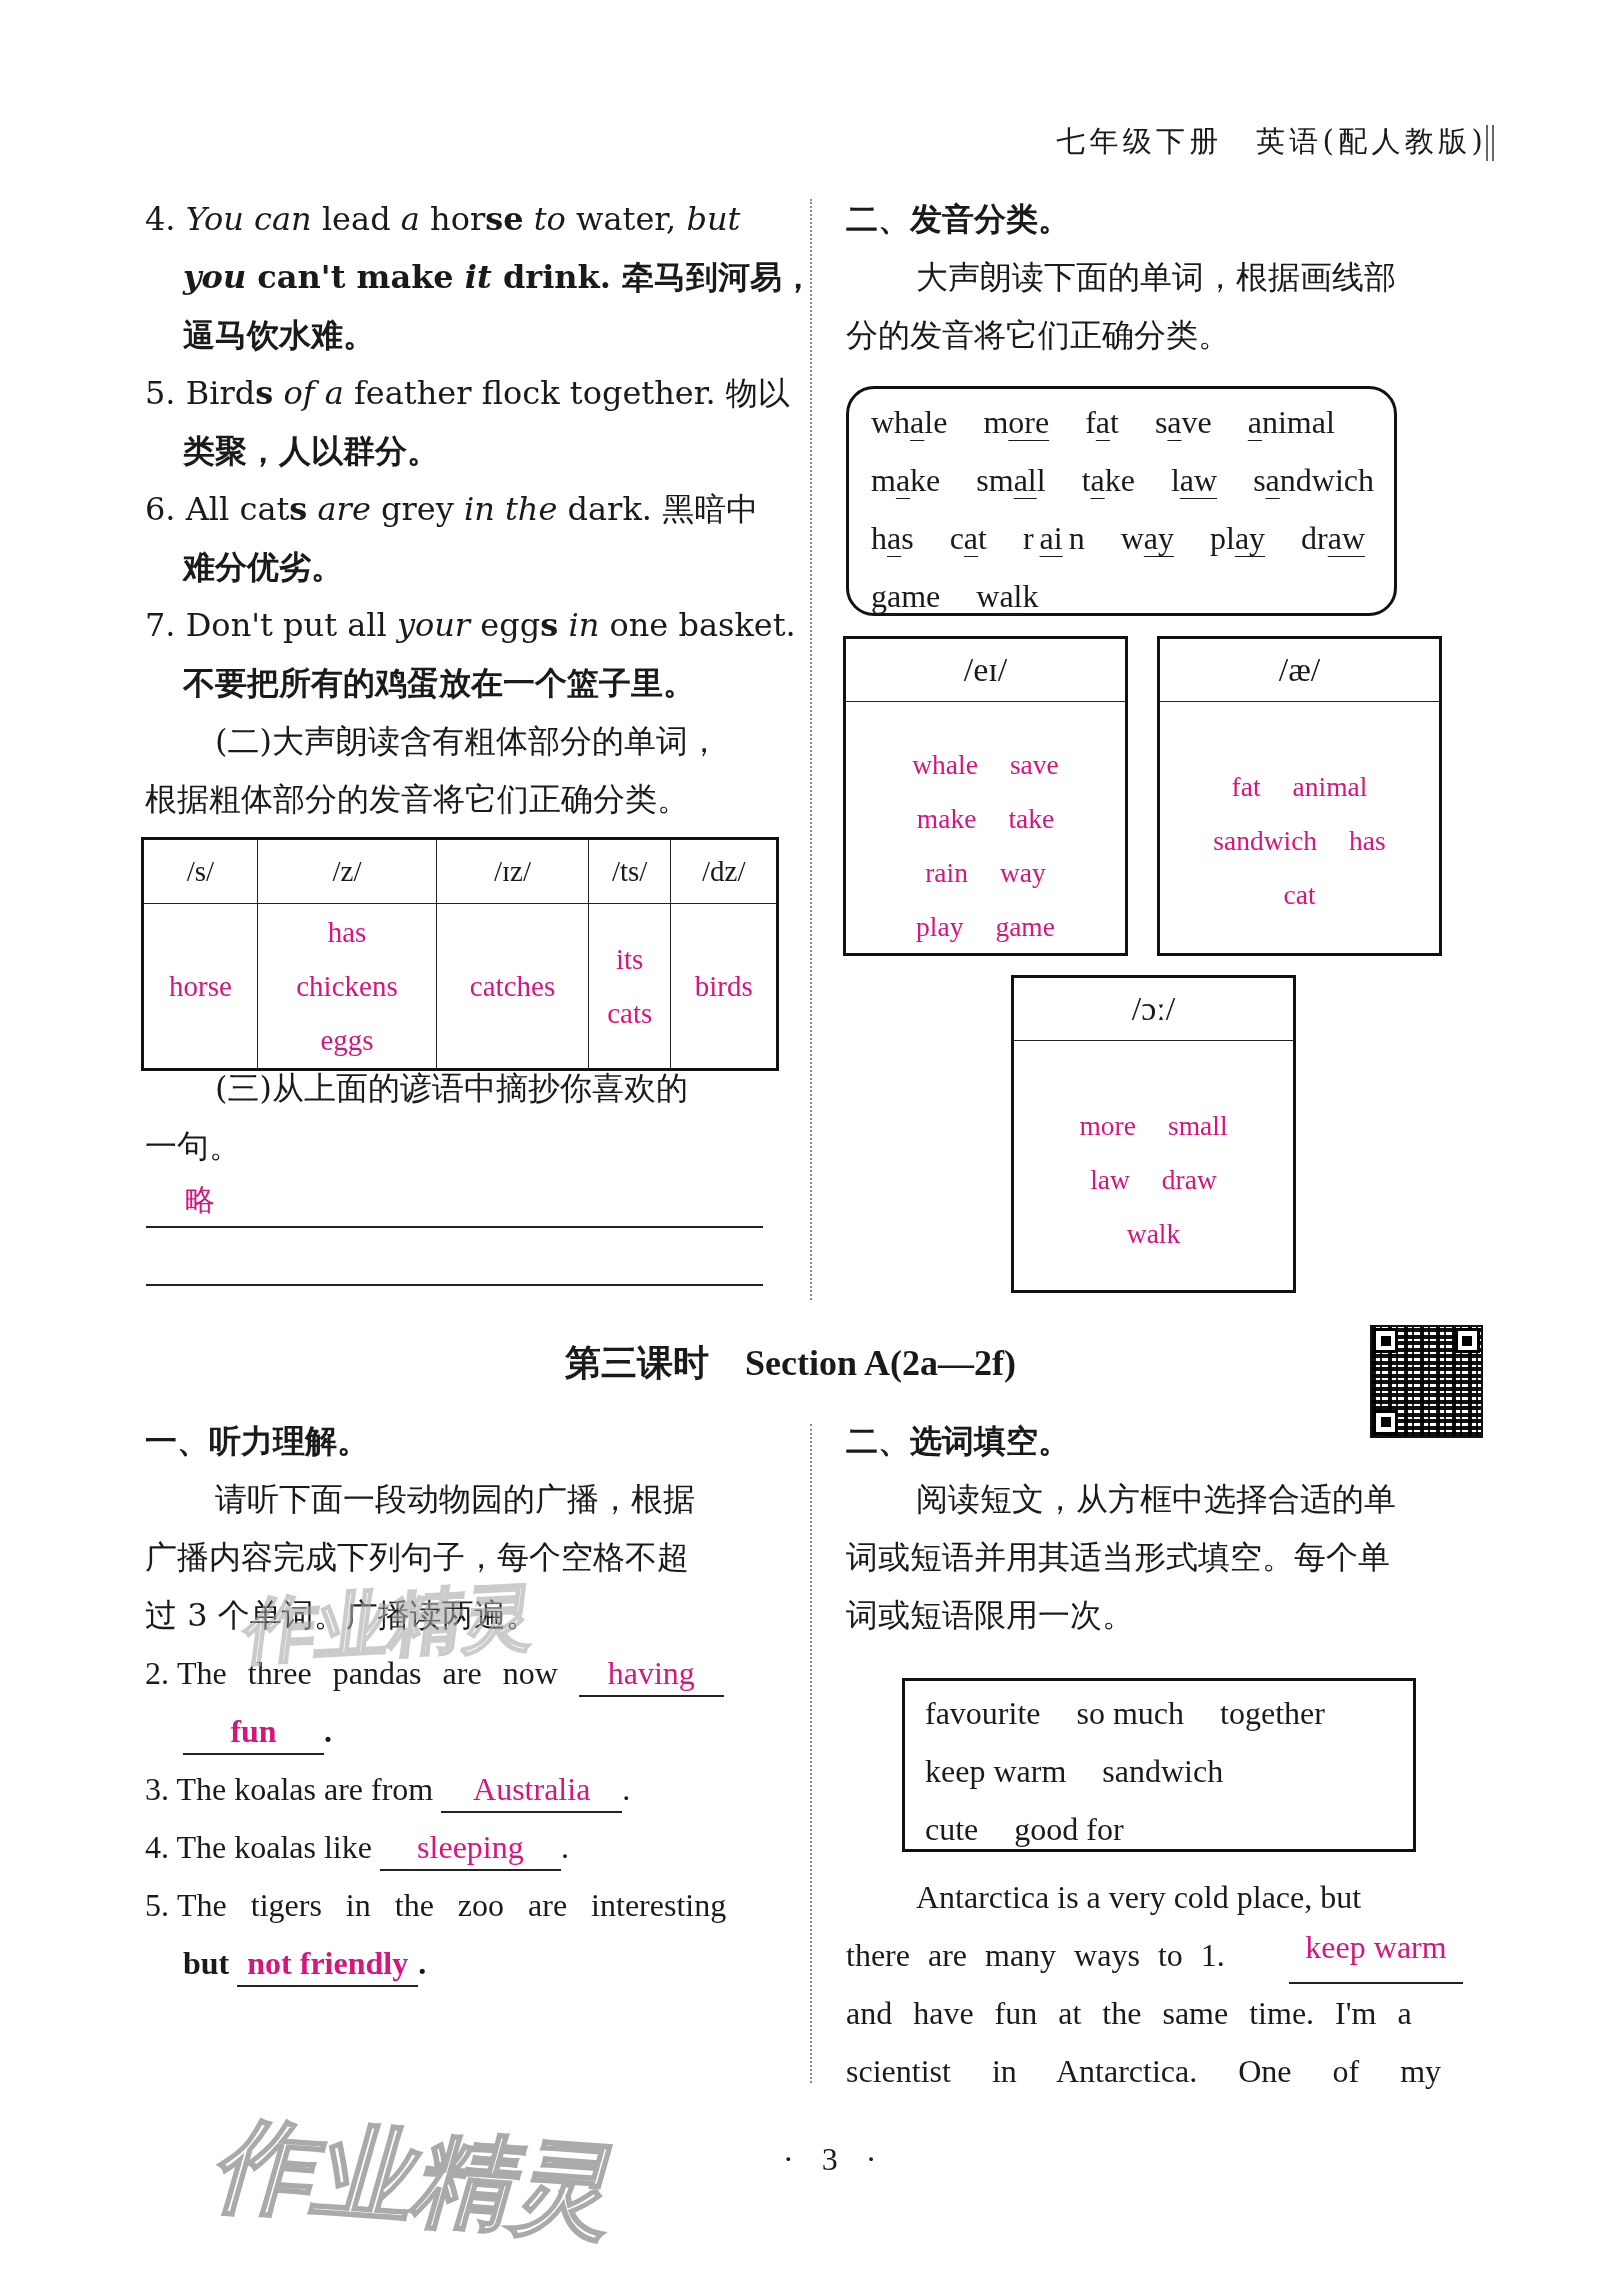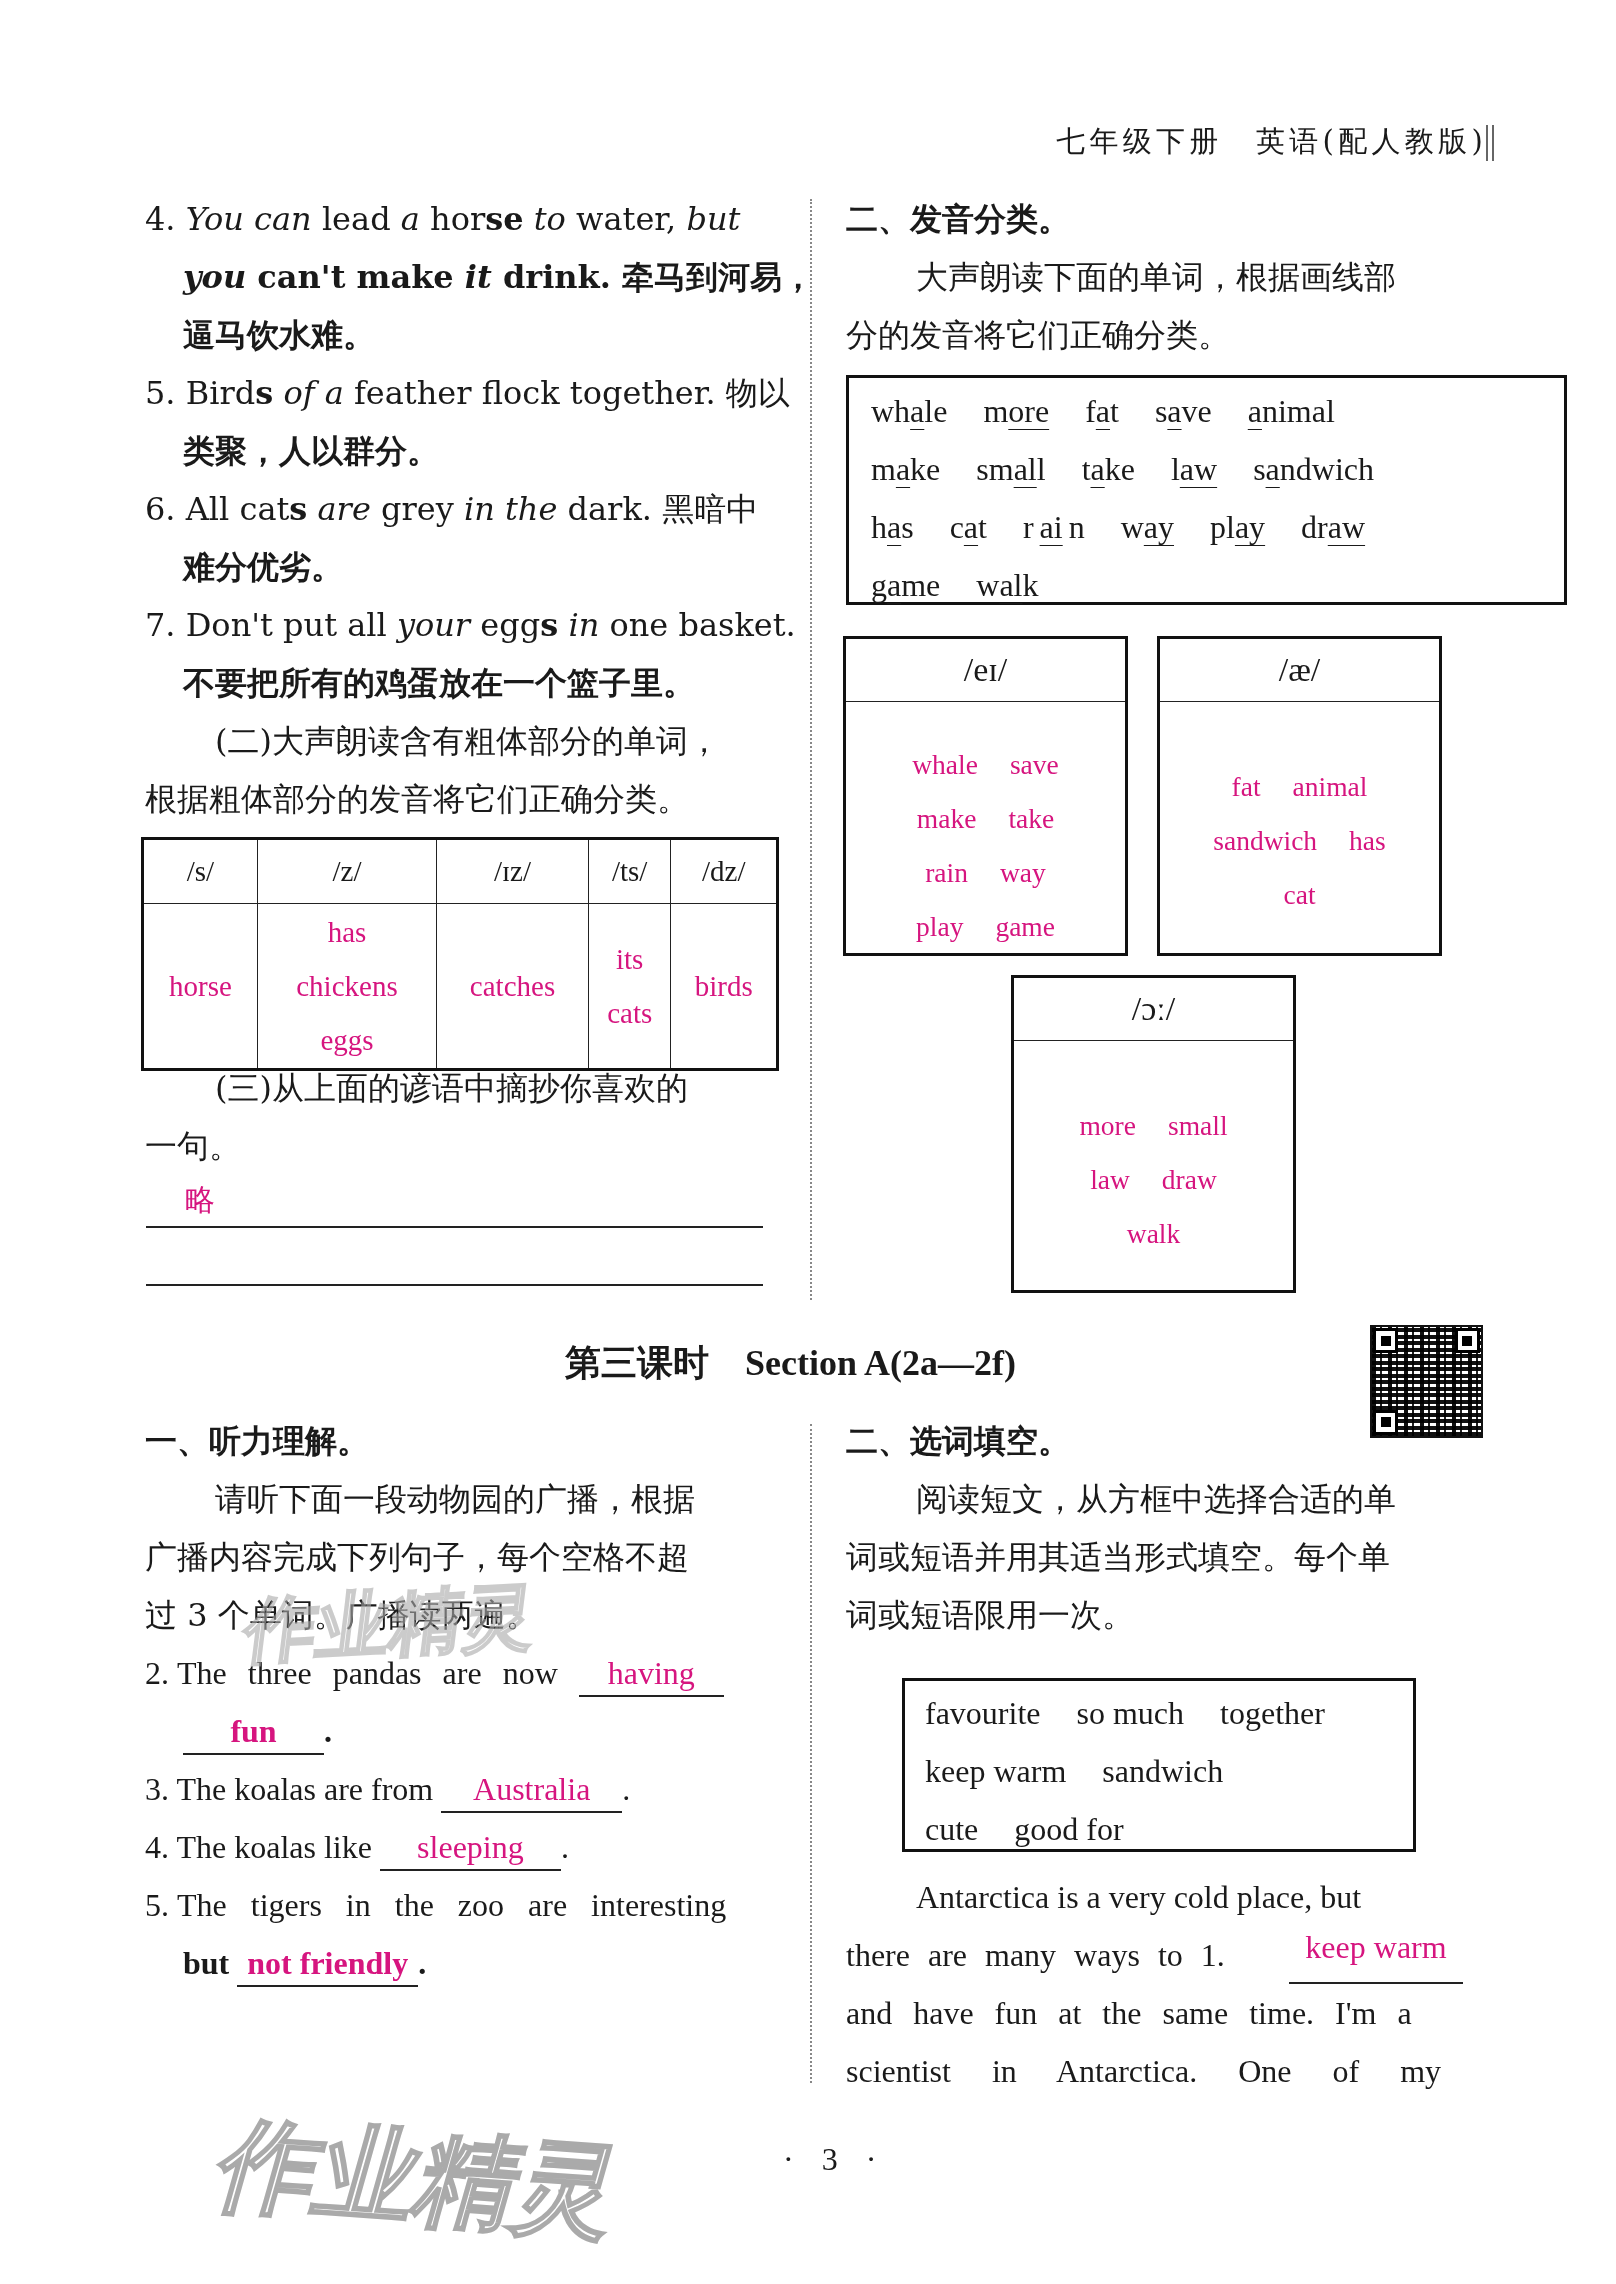--- a/index.html
+++ b/index.html
@@ -112,7 +112,7 @@
   <div class="line cjk" style="padding-left:70px;">大声朗读下面的单词，根据画线部</div>
   <div class="line cjk">分的发音将它们正确分类。</div>
 </div>
-<div class="wordbox" style="left:846px;top:375px;width:721px;height:230px;padding:4.3px 0 0 22px;box-sizing:border-box;" id="ul-box">
+<div class="wordbox" style="left:846px;top:386px;width:551px;height:230px;padding:4.3px 0 0 22px;box-sizing:border-box;border-radius:28px;" id="ul-box">
     <div class="wb-row"><span>wh<span class="ul" style="margin:0">a</span>le</span><span>m<span class="ul" style="margin:0">ore</span></span><span>f<span class="ul" style="margin:0">a</span>t</span><span>s<span class="ul" style="margin:0">a</span>ve</span><span><span class="ul" style="margin:0">a</span>nimal</span></div>
     <div class="wb-row"><span>m<span class="ul" style="margin:0">a</span>ke</span><span>sm<span class="ul" style="margin:0">al</span>l</span><span>t<span class="ul" style="margin:0">a</span>ke</span><span>l<span class="ul" style="margin:0">aw</span></span><span>s<span class="ul" style="margin:0">a</span>ndwich</span></div>
     <div class="wb-row"><span>h<span class="ul" style="margin:0">a</span>s</span><span>c<span class="ul" style="margin:0">a</span>t</span><span>r<span class="ul" style="margin:6px">ai</span>n</span><span>w<span class="ul" style="margin:0">ay</span></span><span>pl<span class="ul" style="margin:0">ay</span></span><span>dr<span class="ul" style="margin:0">aw</span></span></div>

